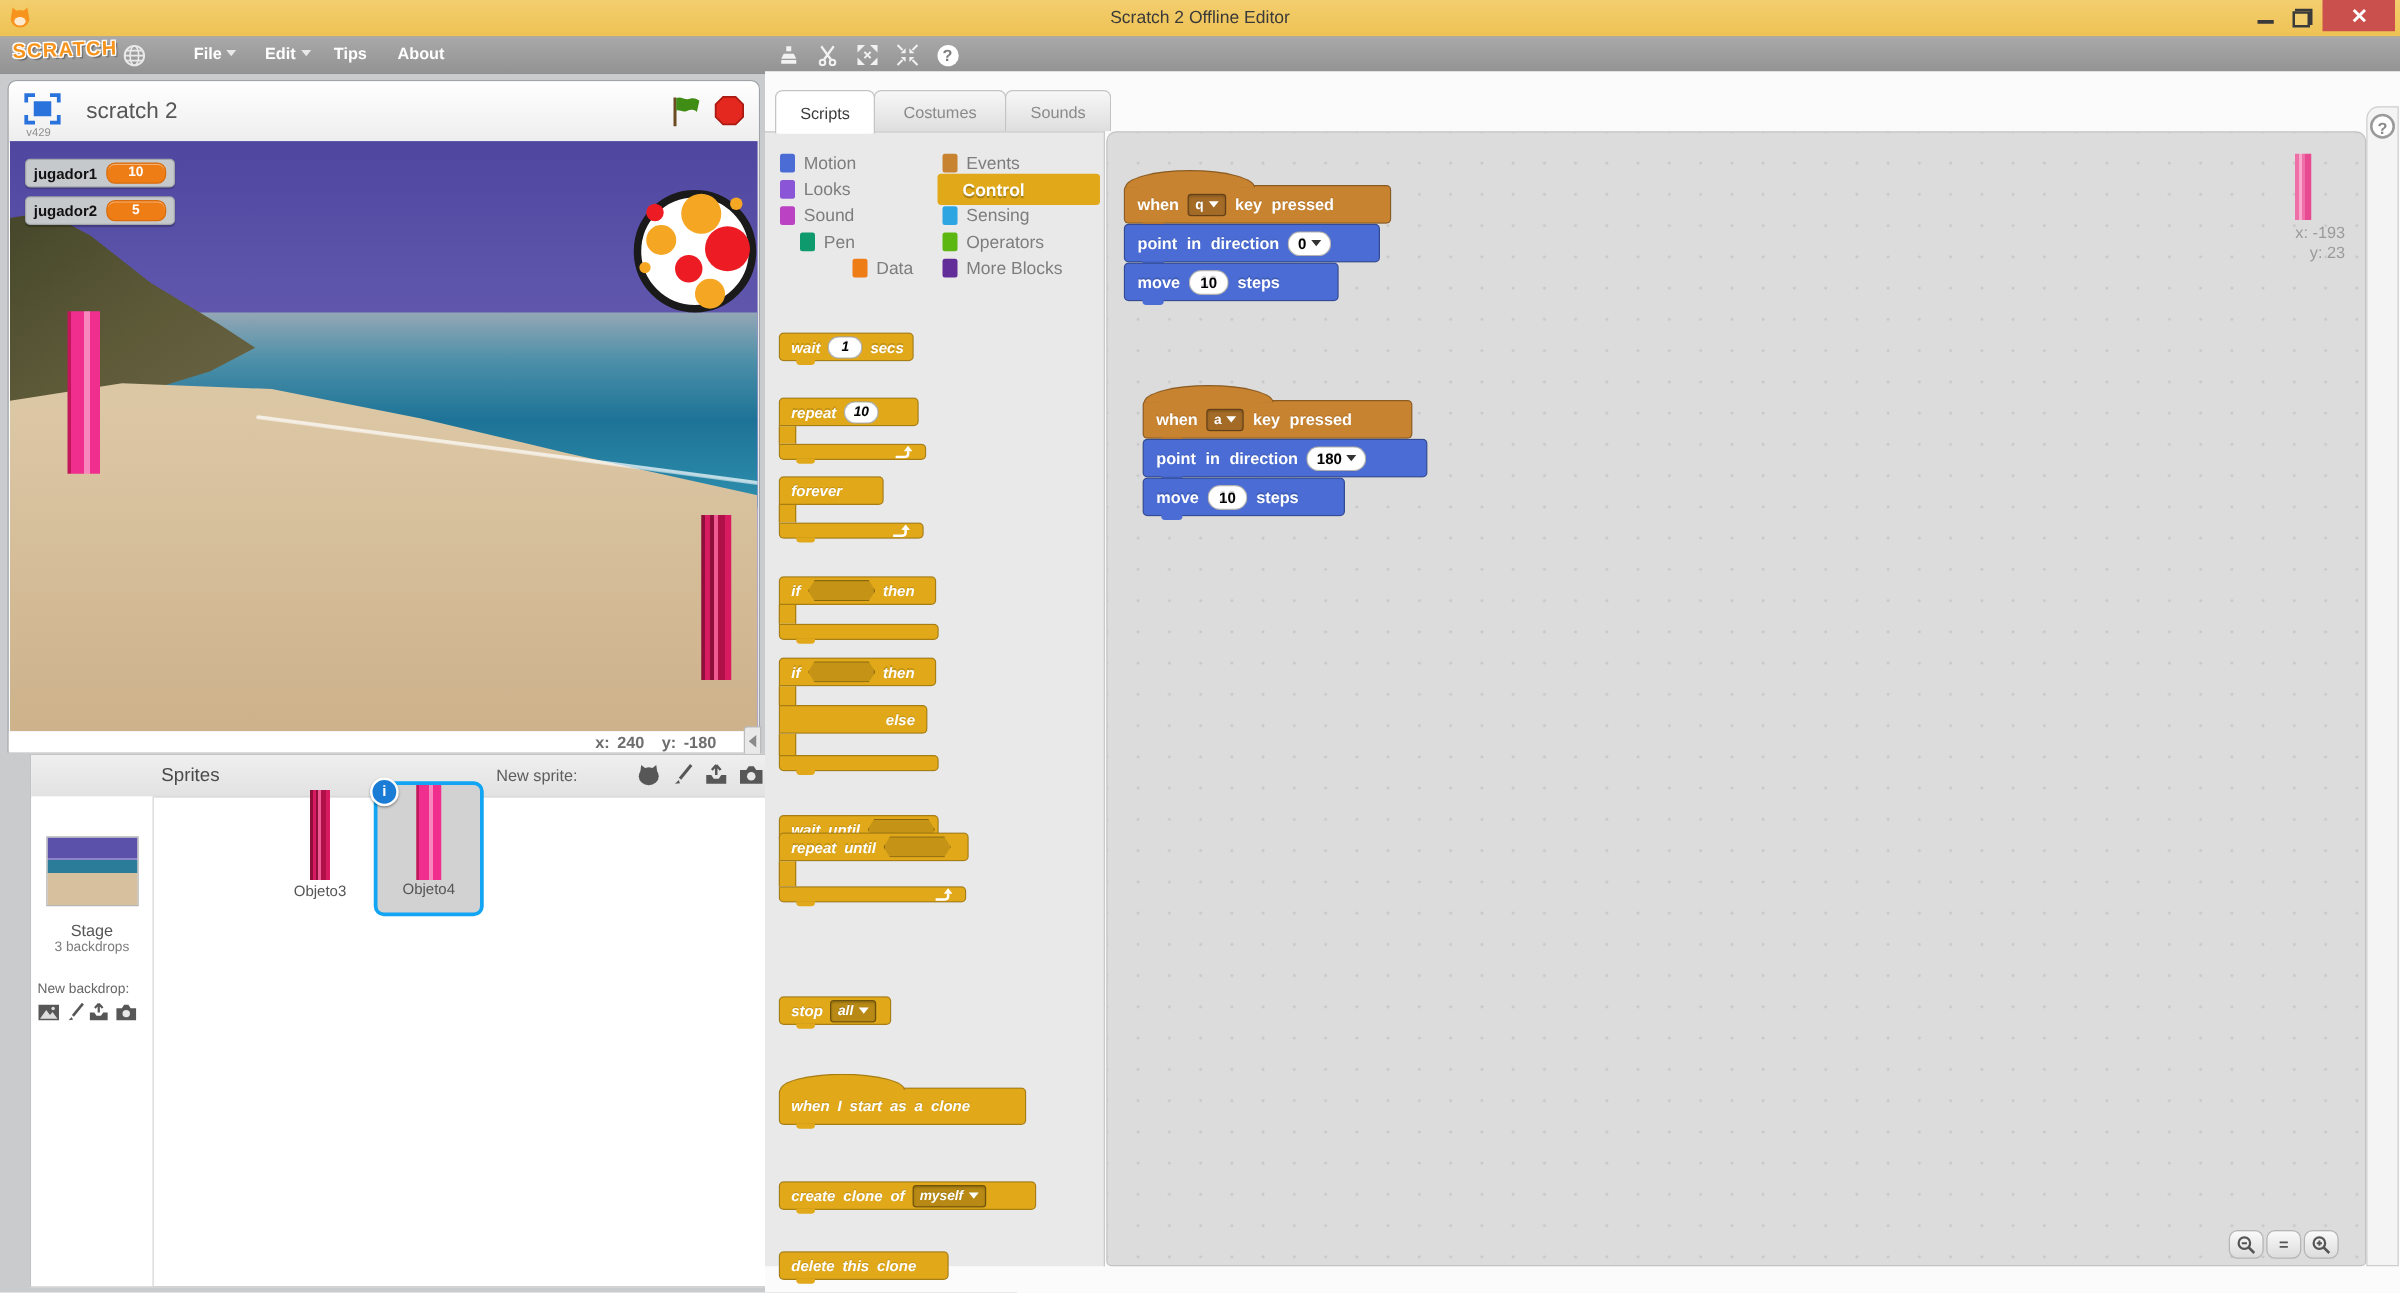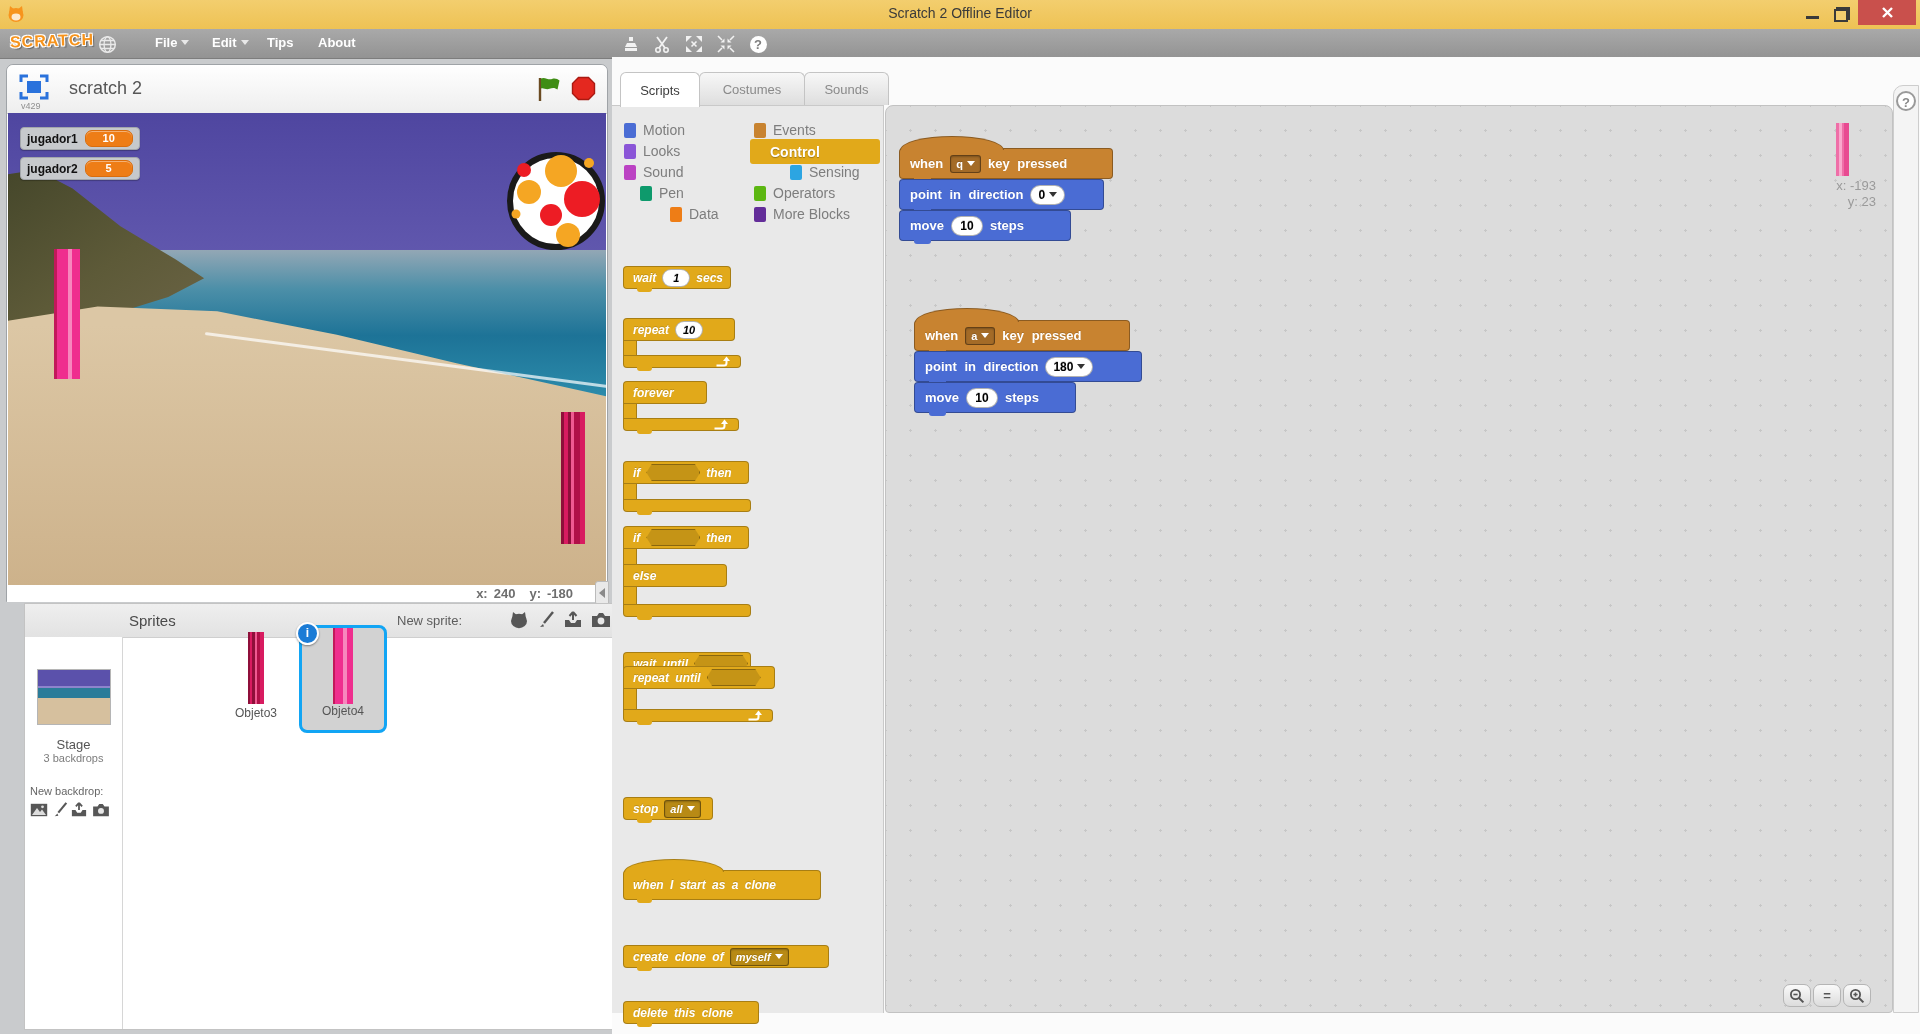--- a/index.html
+++ b/index.html
@@ -397,7 +397,7 @@
     <div class="abs" id="cat-control">
         <span>Control</span>
       </div>
-    <div class="abs cat-row" style="left:142px;top:56px;margin-left:36px;">
+    <div class="abs cat-row" style="left:142px;top:56px;">
         <span class="swatch" style="background:#2ca5e2;"></span>
         <span class="cat-label">Sensing</span>
       </div>

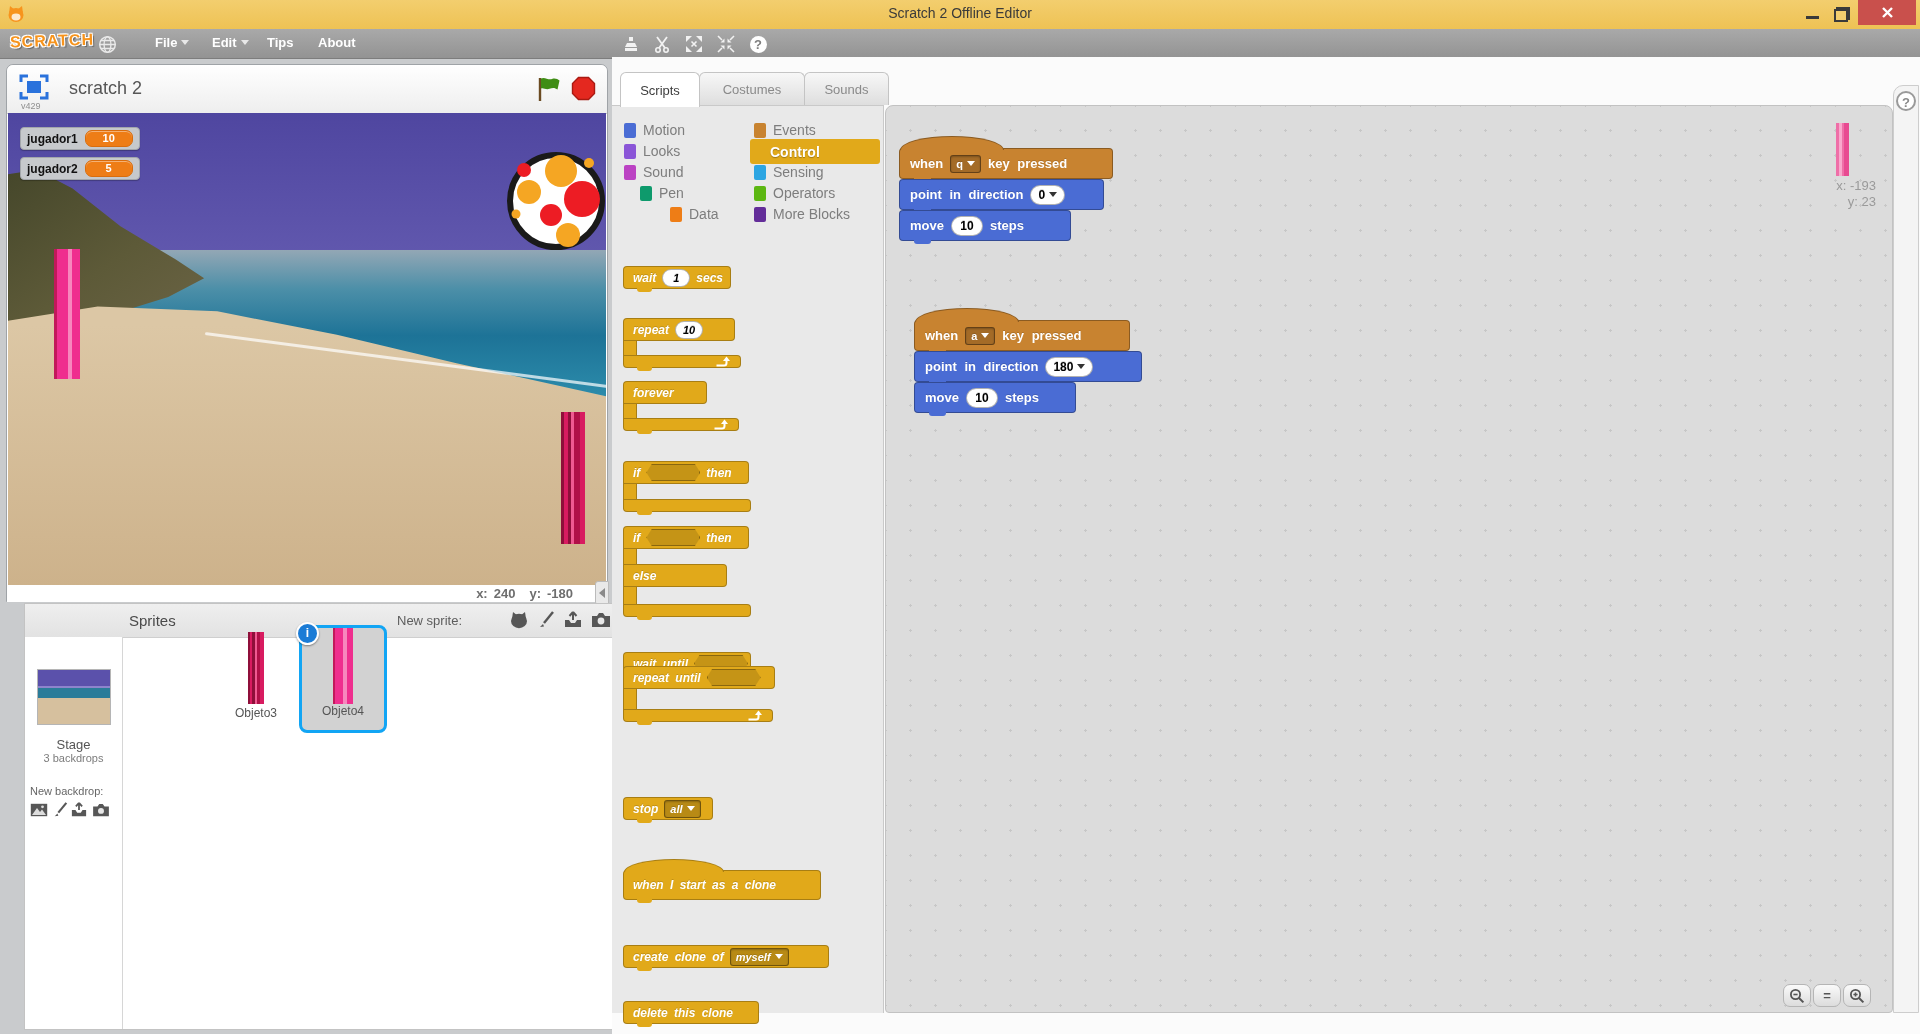--- a/index.html
+++ b/index.html
@@ -386,7 +386,7 @@
         <span class="swatch" style="background:#0e9a6c;"></span>
         <span class="cat-label">Pen</span>
       </div>
-    <div class="abs cat-row" style="left:12px;top:98px;padding-left:46px;">
+    <div class="abs cat-row" style="left:24px;top:98px;padding-left:46px;">
         <span class="swatch" style="background:#ee7d16;"></span>
         <span class="cat-label">Data</span>
       </div>

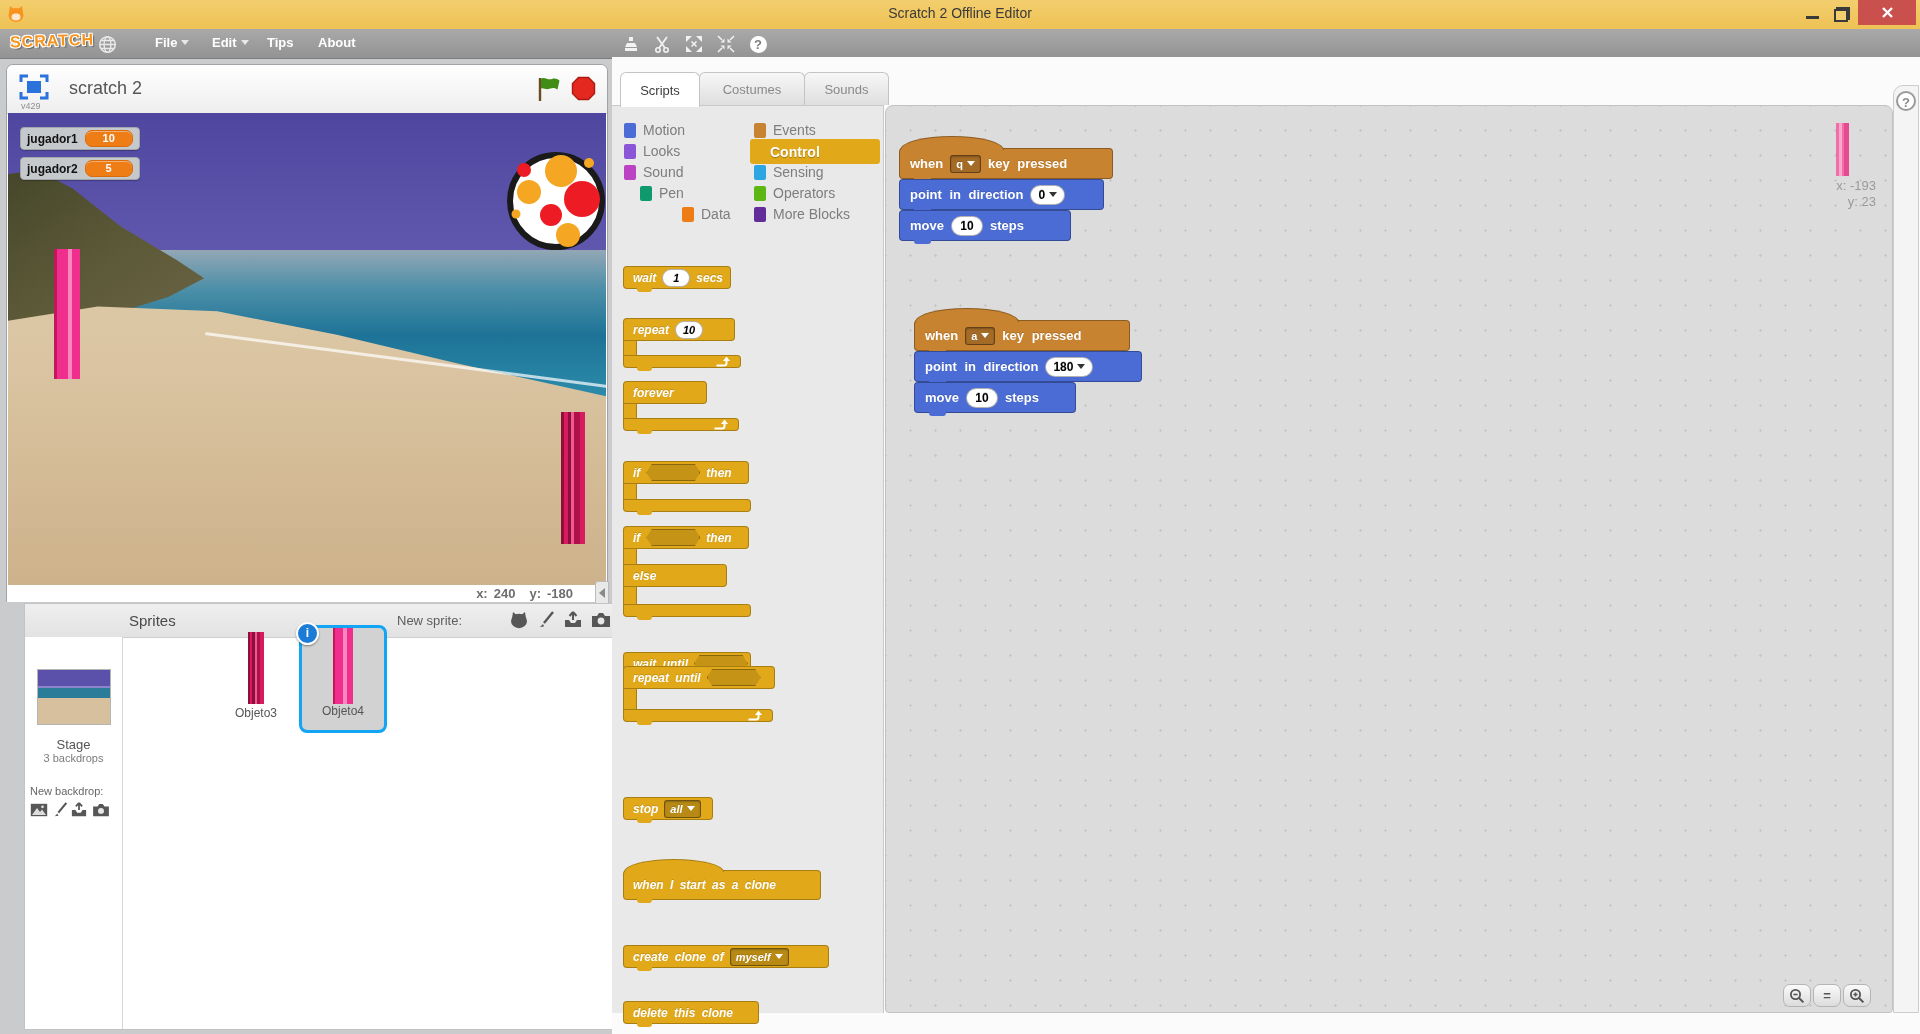--- a/index.html
+++ b/index.html
@@ -470,7 +470,7 @@
           </div>
         </div>
       <div class="cb-arm gold" style="height:15px;"></div>
-      <div class="cb-else gold" style="width:104px;">
+      <div class="cb-else gold" style="width:119px;justify-content:flex-end;">
           <div class="btxt">
             <span>else</span>
           </div>

